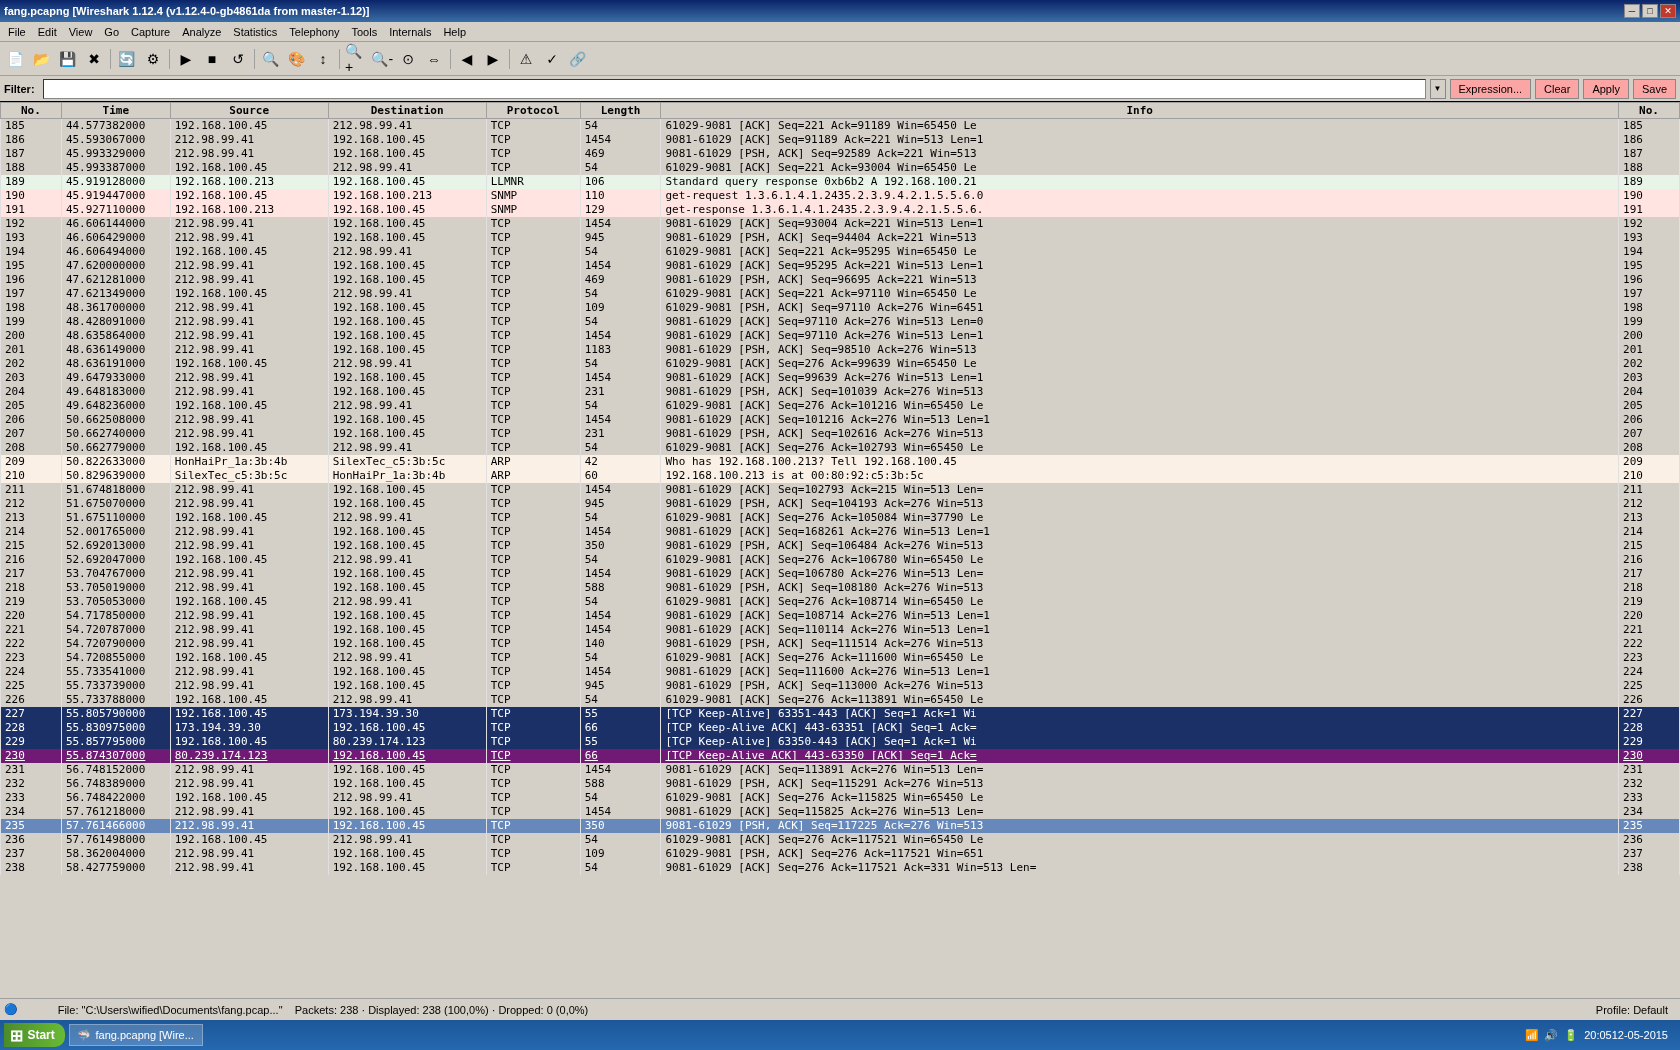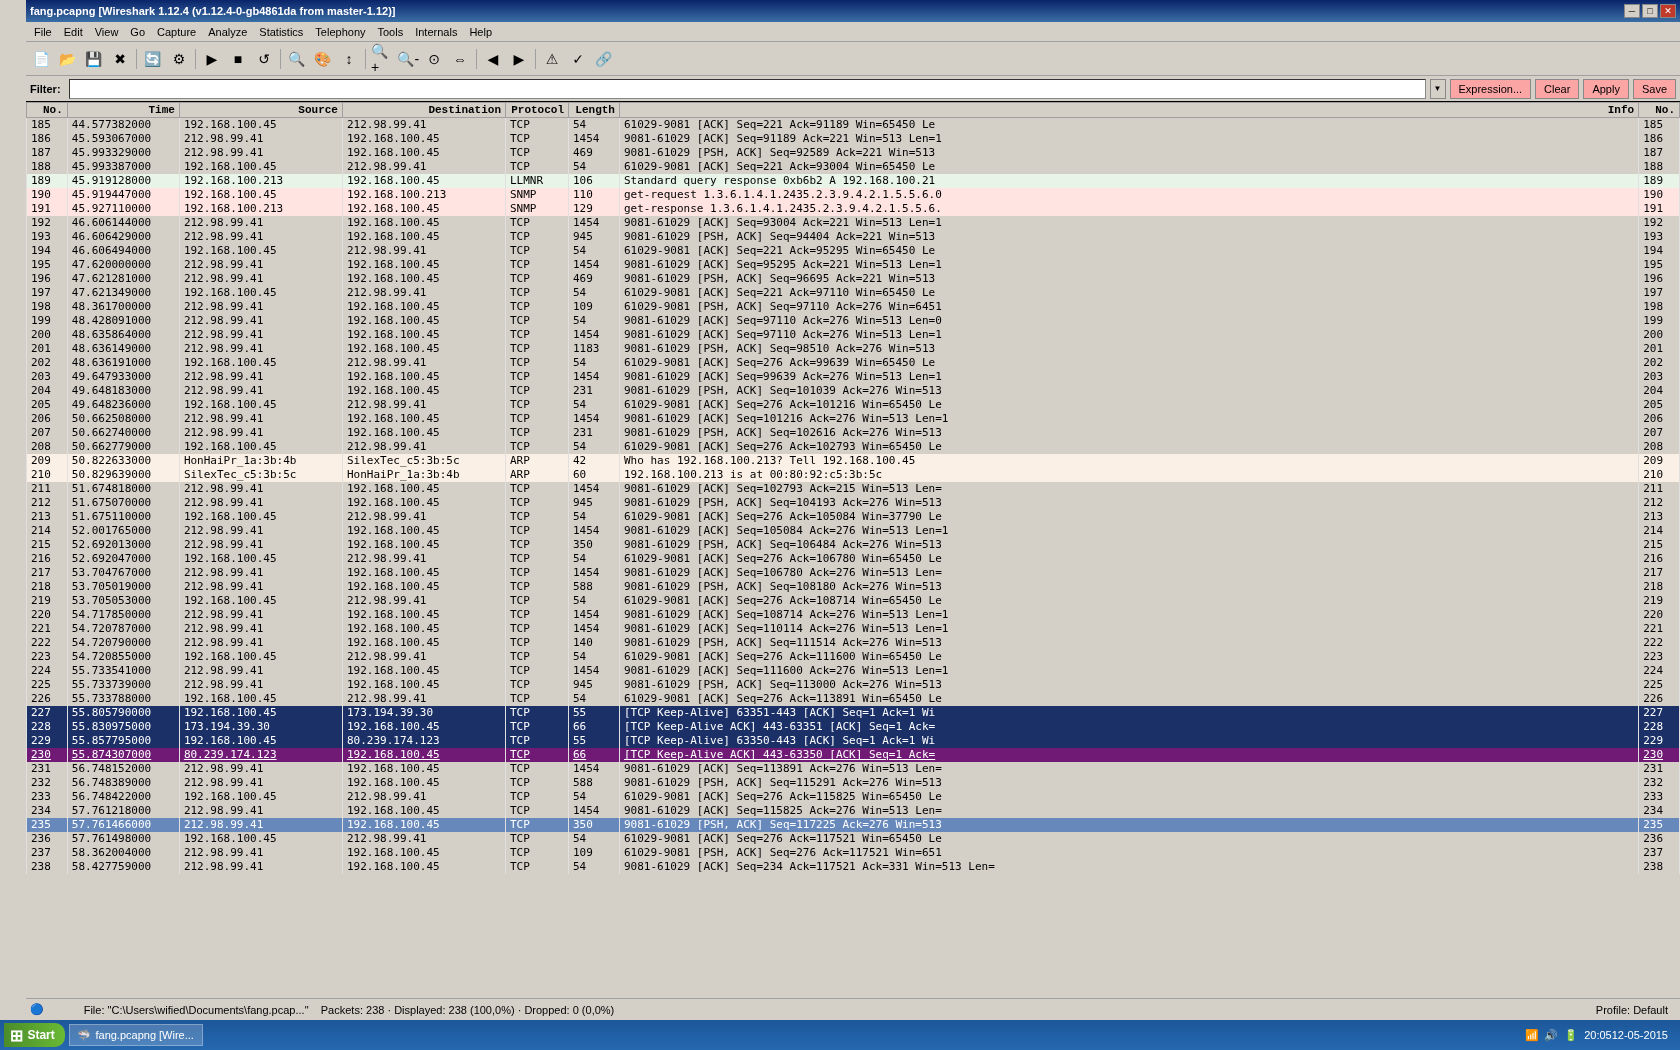--- a/index.html
+++ b/index.html
@@ -259,7 +259,6 @@
       display: flex;
       flex-direction: column;
       height: calc(1050px - 30px);
-      margin-left: 26px;
     }
 
     .packet-scroll-area {

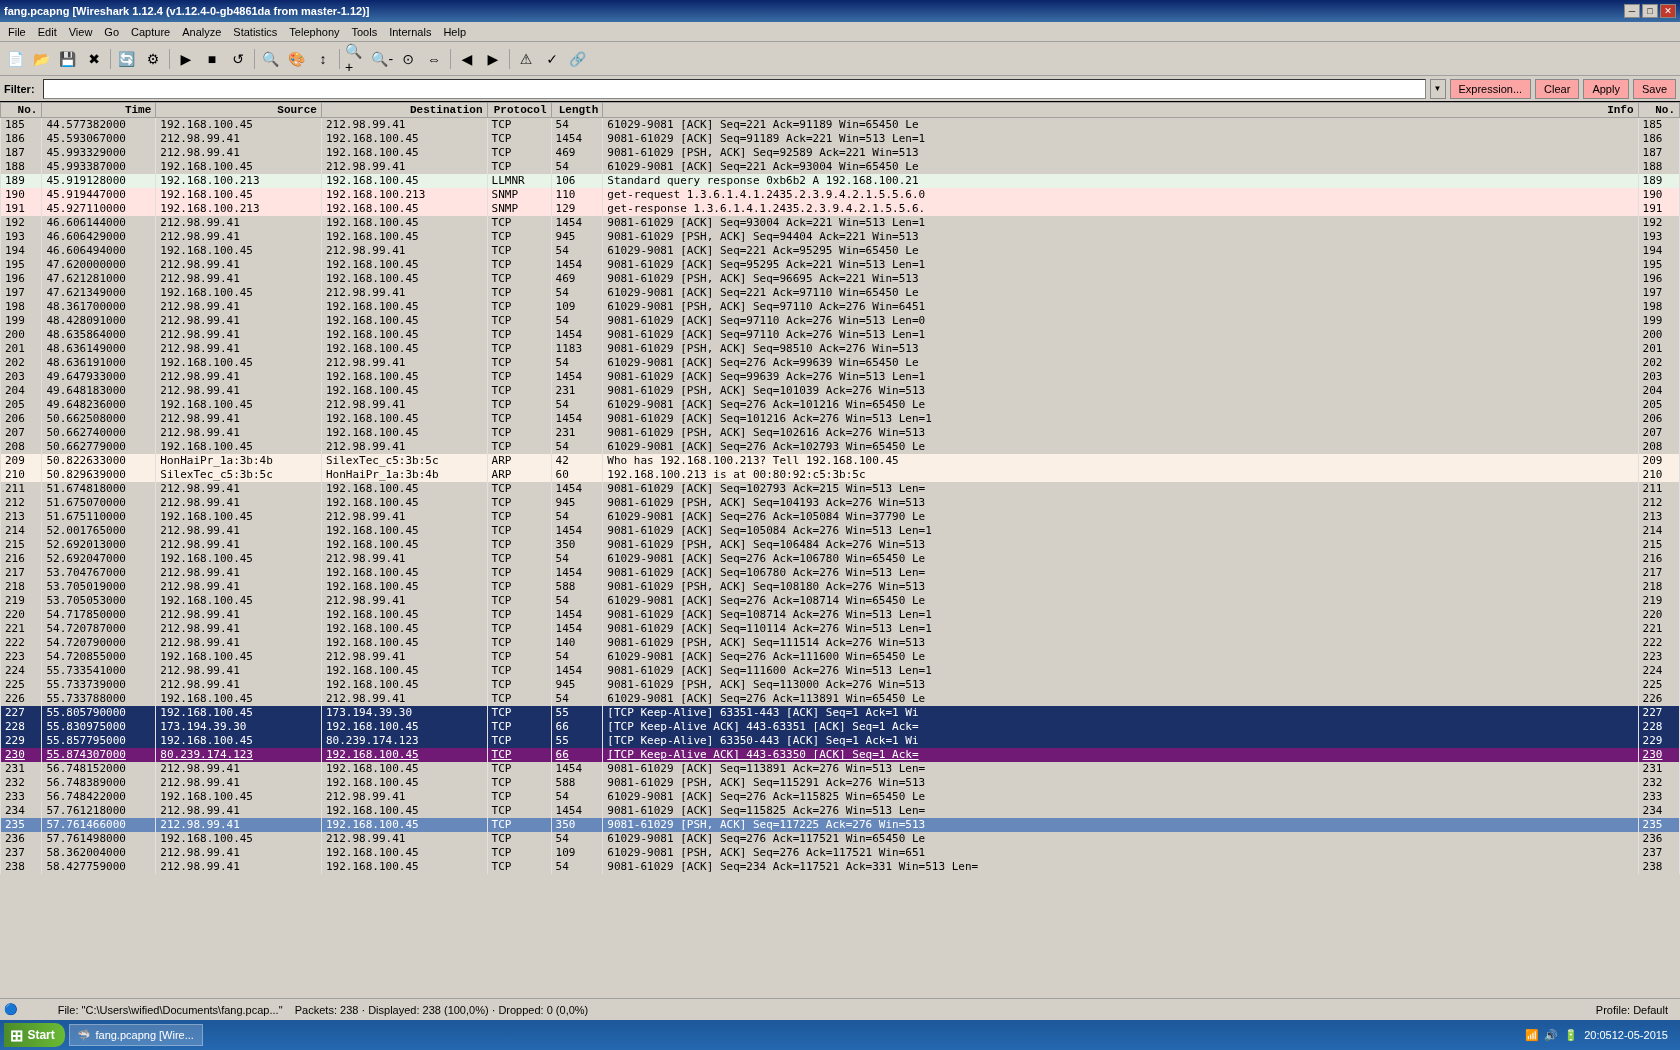--- a/index.html
+++ b/index.html
@@ -146,13 +146,12 @@
 
     .packet-table thead th {
       border: 1px solid #a0a0a0;
-      padding: 1px 4px;
-      text-align: right;
+      padding: 1px 20px;
+      text-align: center;
       font-size: 11px;
       font-weight: bold;
       white-space: nowrap;
       cursor: pointer;
-      font-family: Liberation Mono, monospace;
     }
 
     .packet-table tbody tr {

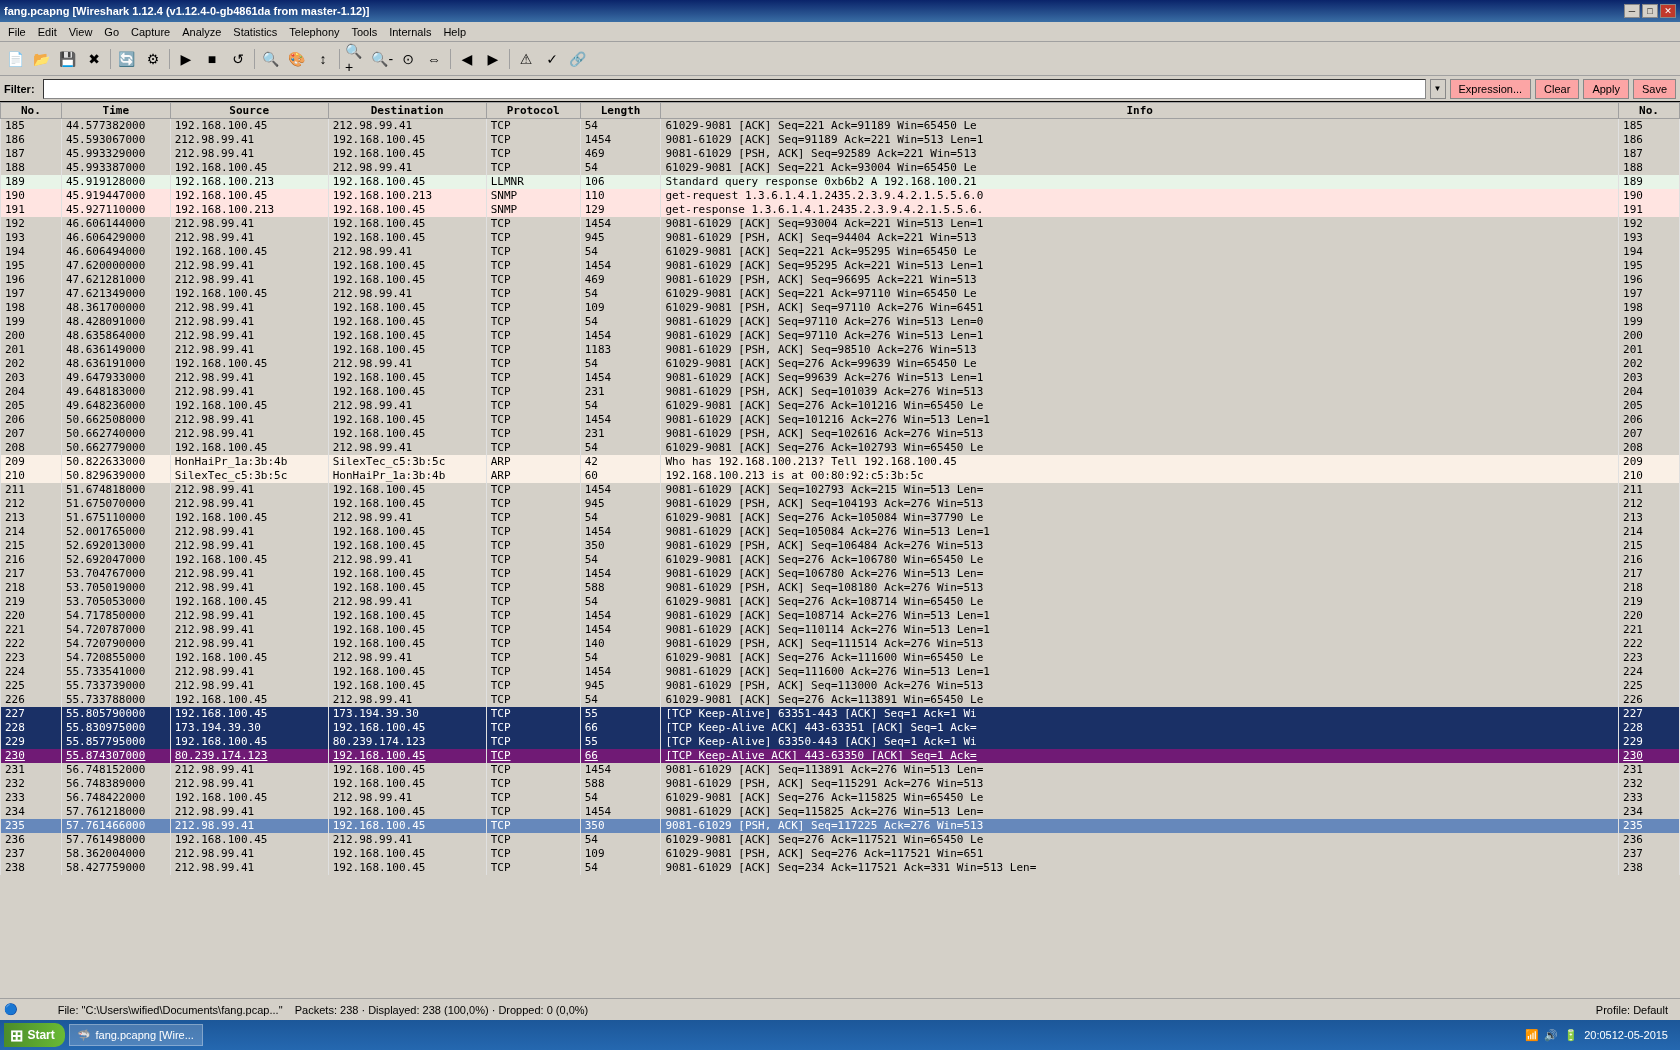--- a/index.html
+++ b/index.html
@@ -646,7 +646,7 @@
             <td>192.168.100.45</td>
             <td>TCP</td>
             <td>1454</td>
-            <td>9081-61029 [ACK] Seq=105084 Ack=276 Win=513 Len=1</td>
+            <td>9081-61029 [ACK] Seq=168261 Ack=276 Win=513 Len=1</td>
             <td>214</td>
           </tr>
           <tr>

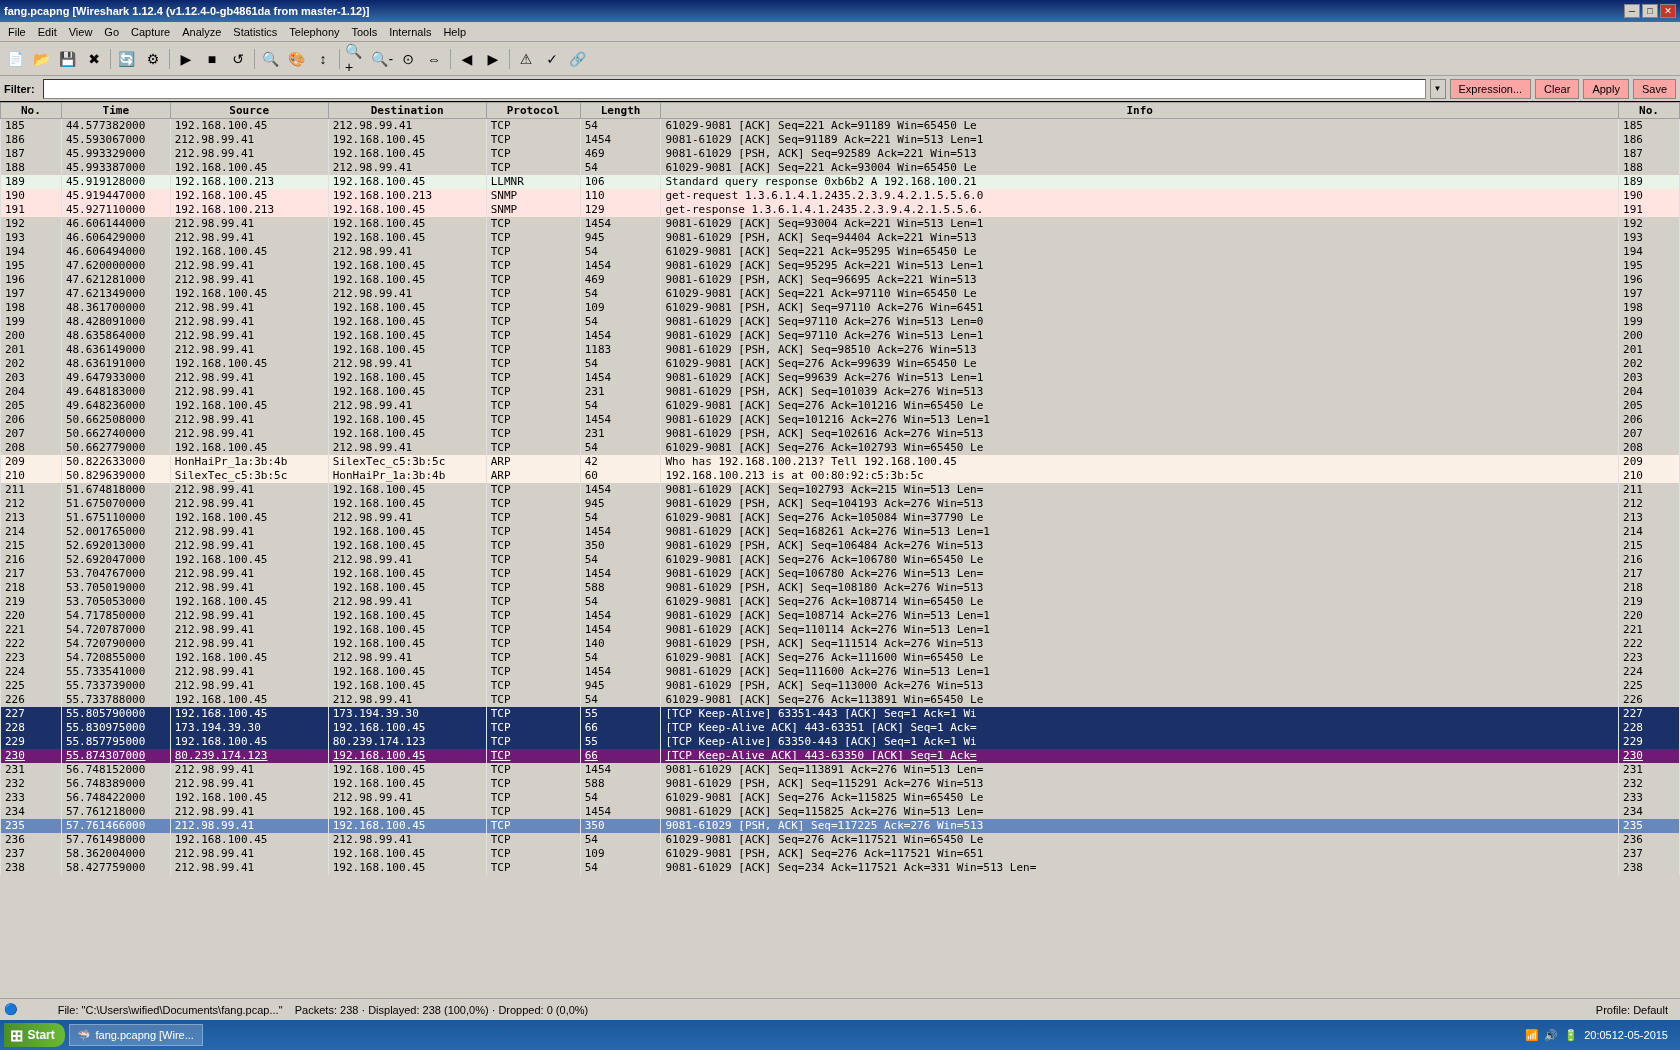--- a/index.html
+++ b/index.html
@@ -886,7 +886,7 @@
             <td>192.168.100.45</td>
             <td>TCP</td>
             <td>54</td>
-            <td>9081-61029 [ACK] Seq=234 Ack=117521 Ack=331 Win=513 Len=</td>
+            <td>9081-61029 [ACK] Seq=276 Ack=117521 Ack=331 Win=513 Len=</td>
             <td>238</td>
           </tr>
         </tbody>

